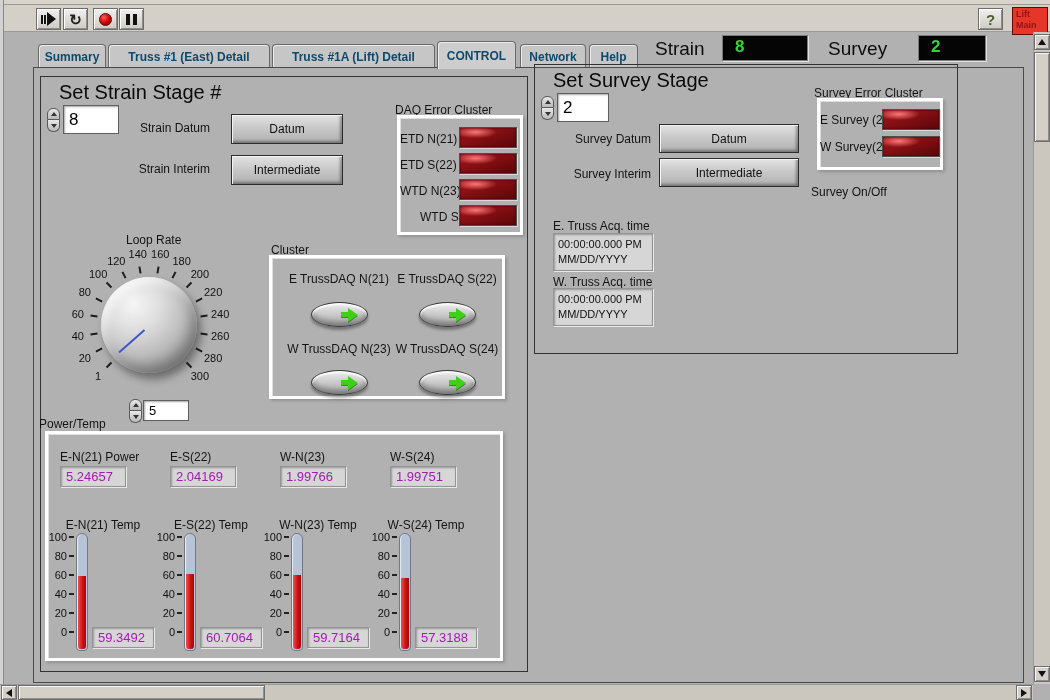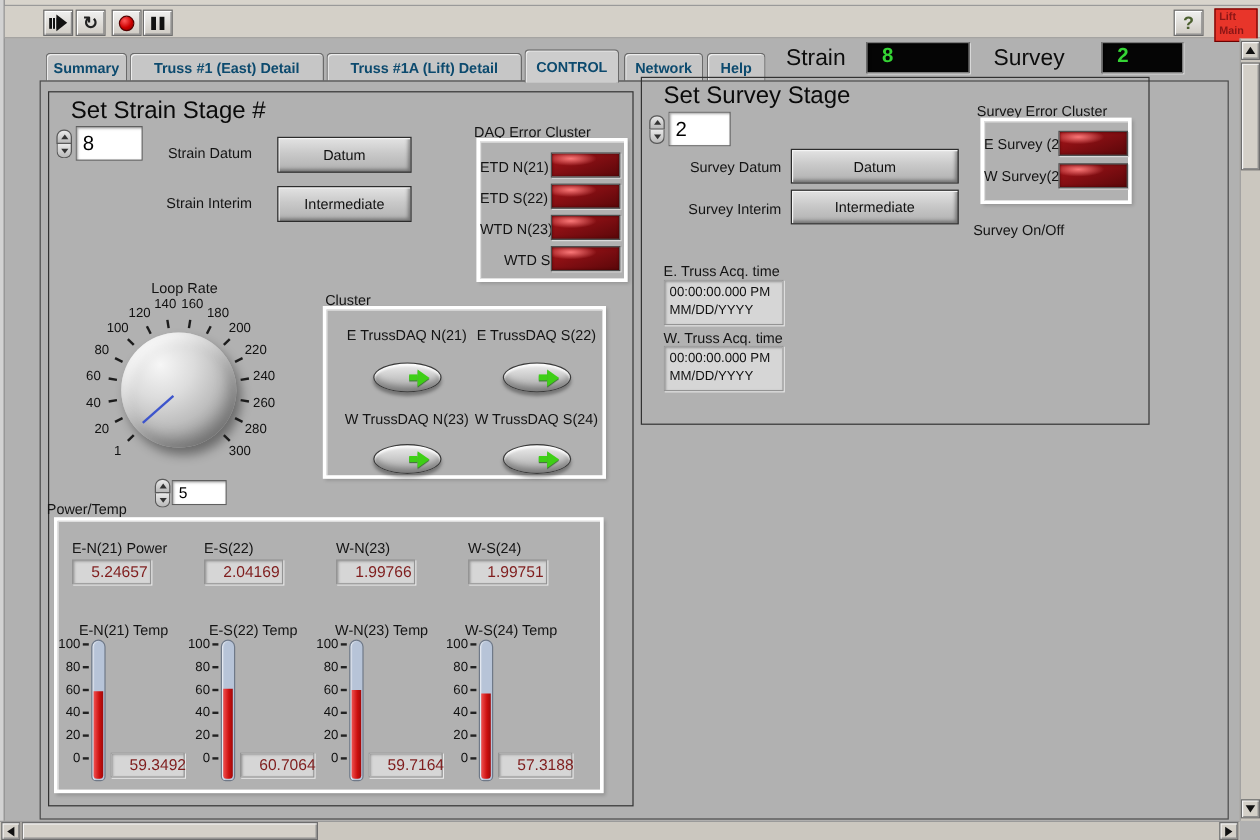--- a/index.html
+++ b/index.html
@@ -47,7 +47,7 @@
   .lv-title { position:absolute; font-size:20px; color:#0a0a0a; white-space:nowrap; }
   .lv-btn { position:absolute; background:linear-gradient(180deg,#e3e3e3 0%,#c9c9c9 45%,#b0b0b0 100%); border:1px solid #2c2c2c; box-shadow:inset 1px 1px 0 #f4f4f4, inset -2px -2px 3px rgba(0,0,0,0.35); font-size:12px; color:#111; display:flex; align-items:center; justify-content:center; }
   .lv-input { position:absolute; background:#fff; border:1px solid #5f5f5f; box-shadow:inset 1px 1px 2px rgba(0,0,0,0.35); color:#000; display:flex; align-items:center; padding-left:5px; }
-  .lv-display { position:absolute; background:#d6d6d6; border:1px solid #949494; box-shadow:inset 1px 1px 2px rgba(0,0,0,0.3), 1px 1px 0 #e8e8e8; color:#7f1d1d; display:flex; align-items:center; padding-left:15px; }
+  .lv-display { position:absolute; background:#d6d6d6; border:1px solid #949494; box-shadow:inset 1px 1px 2px rgba(0,0,0,0.3), 1px 1px 0 #e8e8e8; color:#a21caf; display:flex; align-items:center; padding-left:5px; }
   .spin { position:absolute; width:13px; height:24px; }
   .spin .sb { width:13px; height:12px; background:linear-gradient(180deg,#e9e9e9,#b9b9b9); border:1px solid #5a5a5a; border-radius:6px 6px 0 0; display:flex; align-items:center; justify-content:center; }
   .spin .sb.dn { border-radius:0 0 6px 6px; border-top:none; }

